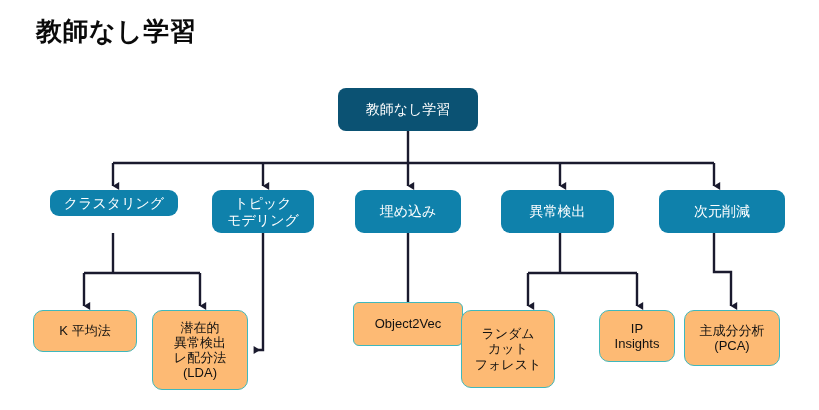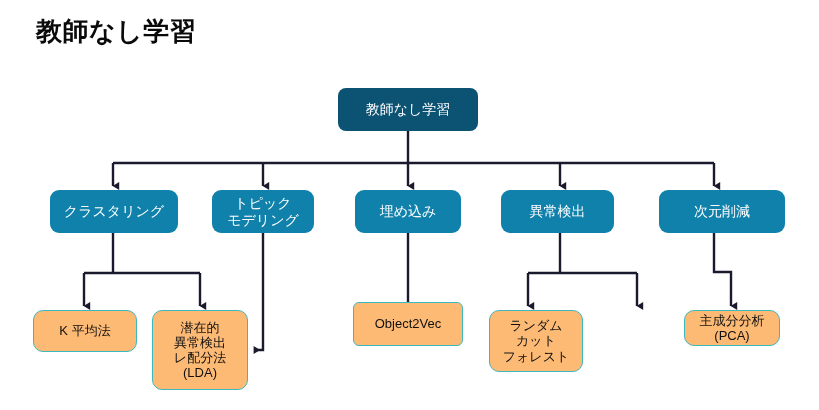--- a/index.html
+++ b/index.html
@@ -122,7 +122,7 @@
 
   <div class="node root" style="left:338px; top:88px; width:140px; height:43px;">教師なし学習</div>
 
-  <div class="node branch" style="left:50px; top:190px; width:128px; height:43px;">クラスタリング</div>
+  <div class="node branch" style="left:50px; top:190px; width:128px; height:26px;">クラスタリング</div>
 
   <div class="node branch" style="left:212px; top:190px; width:102px; height:43px;">トピック
 モデリング</div>

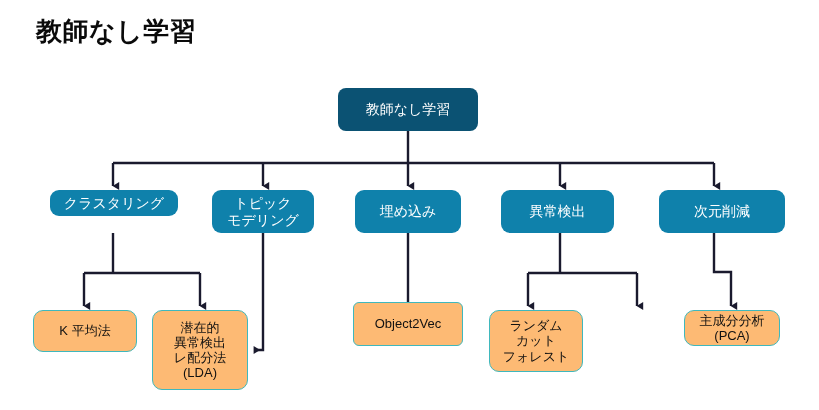--- a/index.html
+++ b/index.html
@@ -142,7 +142,7 @@
 
   <div class="node leaf" style="left:353px; top:302px; width:110px; height:44px;border-radius:6px;">Object2Vec</div>
 
-  <div class="node leaf" style="left:489px; top:310px; width:94px; height:62px;text-align:center;">ランダム
+  <div class="node leaf" style="left:461px; top:310px; width:94px; height:78px;text-align:center;">ランダム
 カット
 フォレスト</div>
 

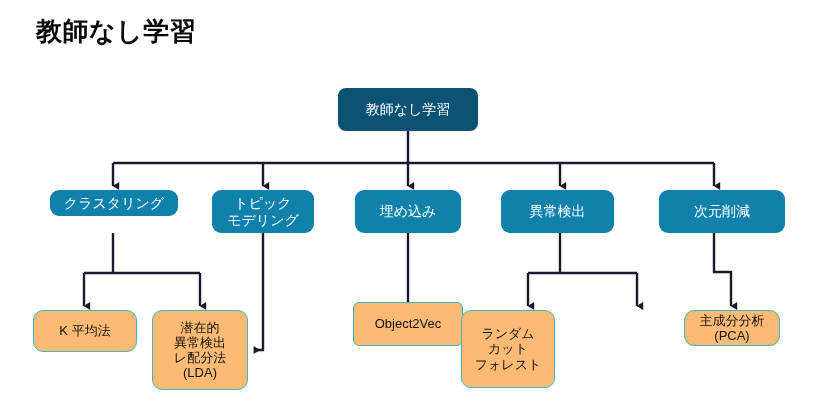--- a/index.html
+++ b/index.html
@@ -146,6 +146,8 @@
 カット
 フォレスト</div>
 
+  <div class="node leaf" style="left:599px; top:310px; width:76px; height:52px;">IP
+Insights</div>
 
   <div class="node leaf" style="left:684px; top:310px; width:96px; height:36px;">主成分分析
 (PCA)</div>

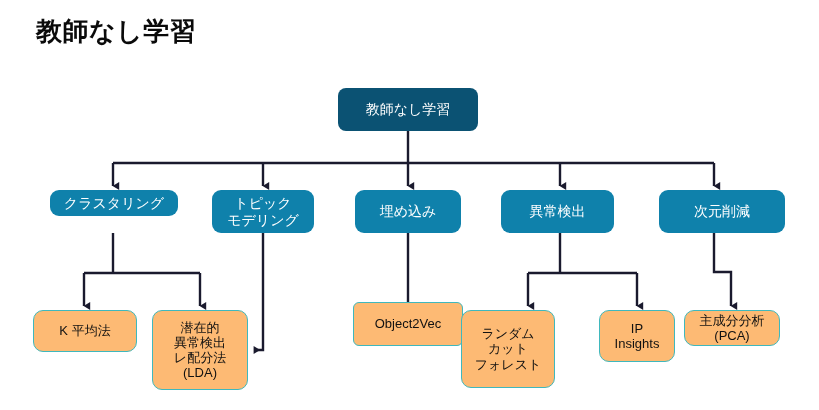--- a/index.html
+++ b/index.html
@@ -149,7 +149,7 @@
   <div class="node leaf" style="left:599px; top:310px; width:76px; height:52px;">IP
 Insights</div>
 
-  <div class="node leaf" style="left:684px; top:310px; width:96px; height:36px;">主成分分析
+  <div class="node leaf" style="left:684px; top:310px; width:96px; height:56px;">主成分分析
 (PCA)</div>
 
 </div>

